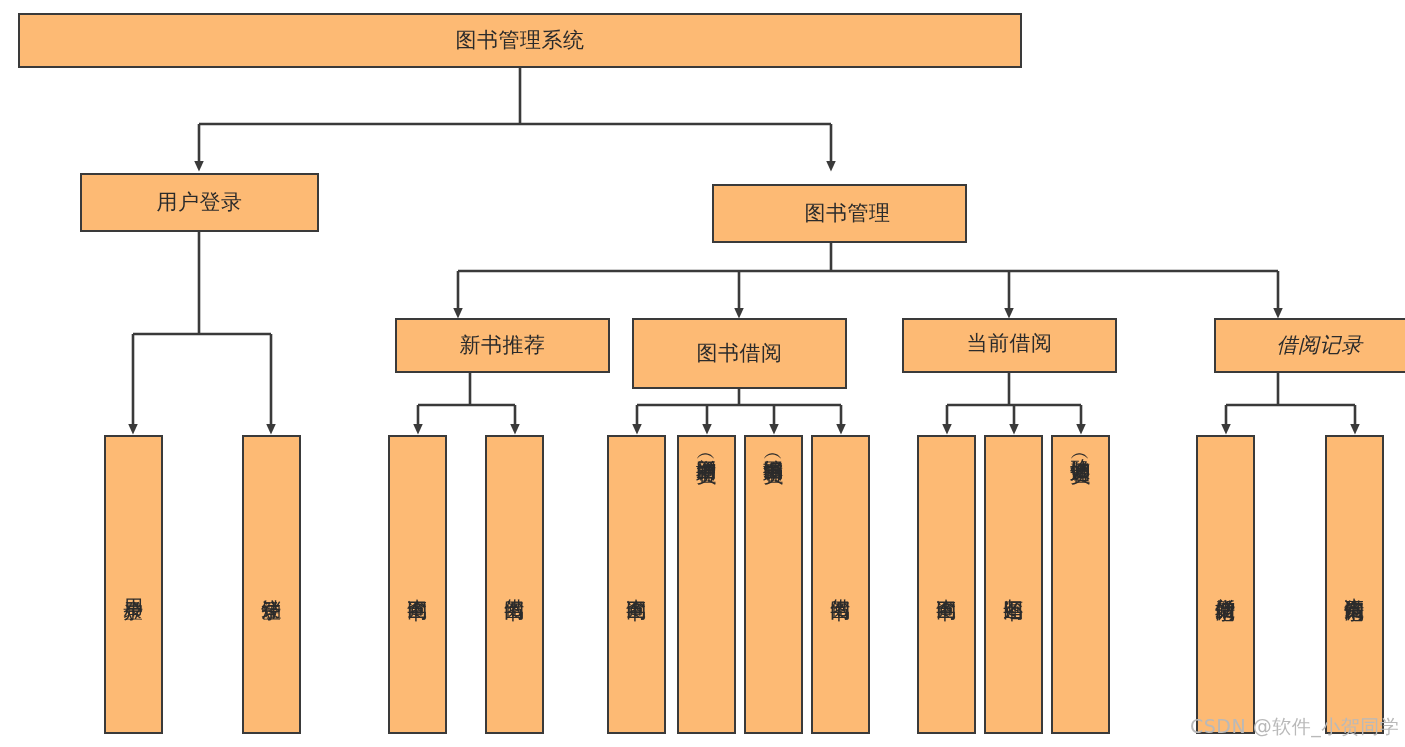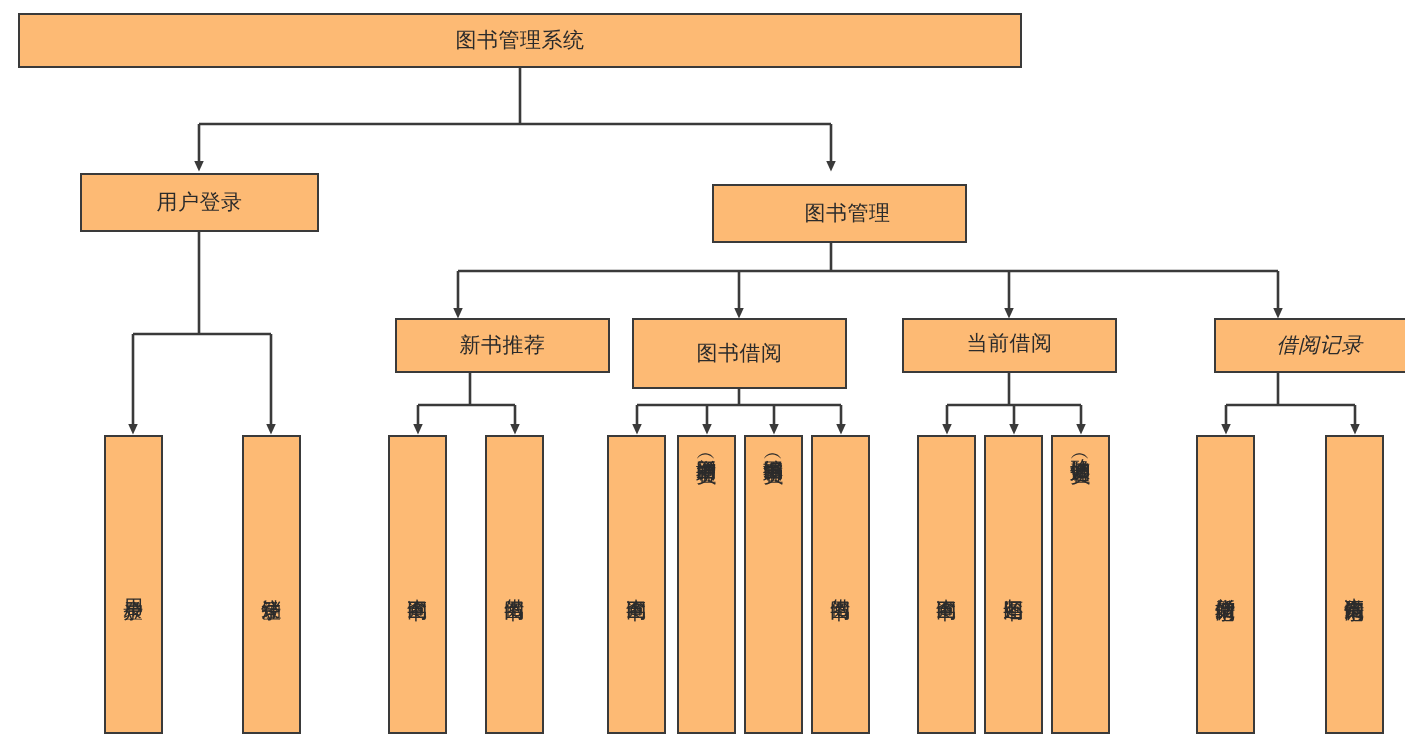--- a/index.html
+++ b/index.html
@@ -193,6 +193,7 @@
     <span class="node-label">查询借阅记录</span>
   </div>
 
+  <div class="watermark" style="left:1190px; top:714px;">CSDN @软件_小贺同学</div>
 
 </div>
 

